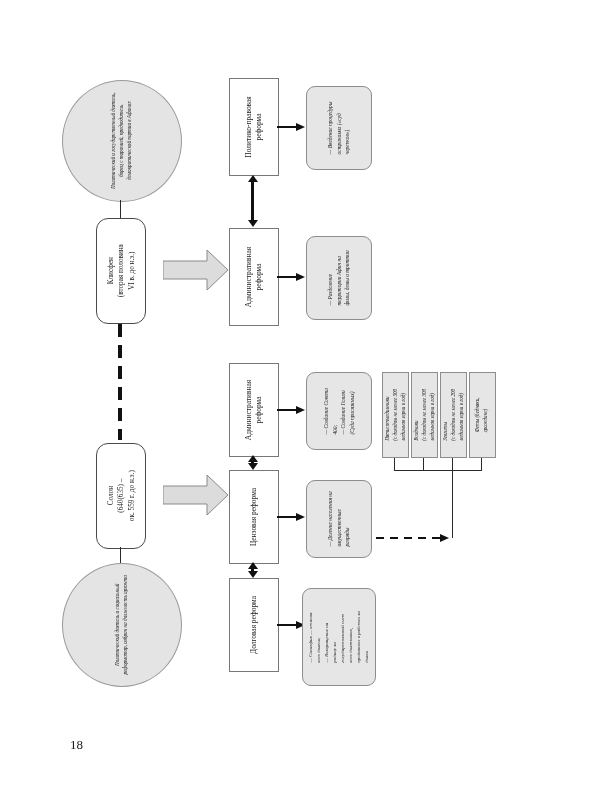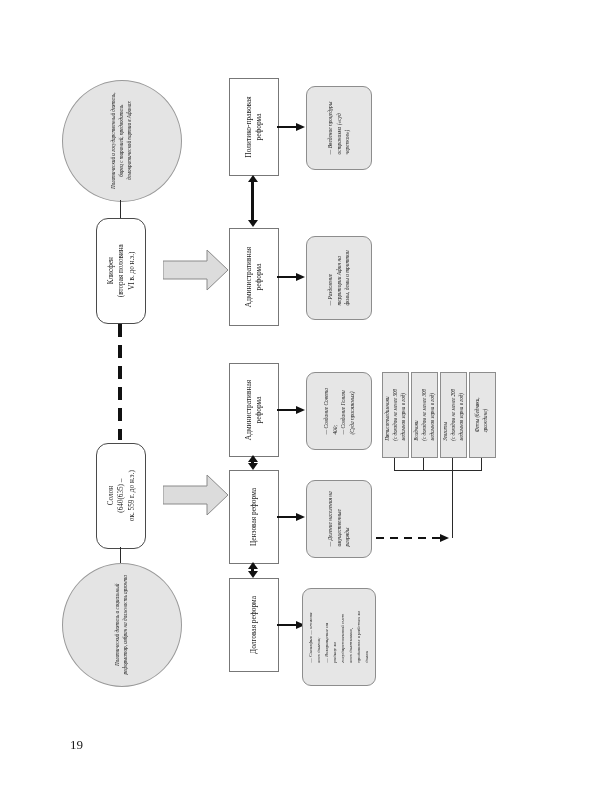--- a/index.html
+++ b/index.html
@@ -113,7 +113,7 @@
 
 <div class="page">
 
-  <div id="page-number">19</div>
+  <div id="page-number">18</div>
 
   <div class="ellipse" style="left:62px;top:80px;width:118px;height:120px;">
     <span class="txt" style="max-width:108px;white-space:normal;width:108px;">Политический и государственный деятель, борец с тиранией, предводитель демократической партии в Афинах</span>

